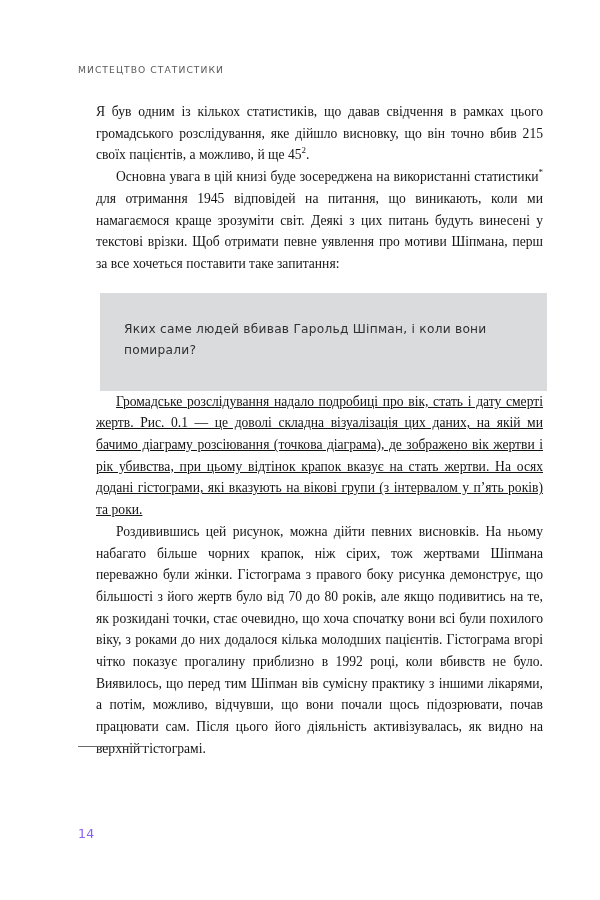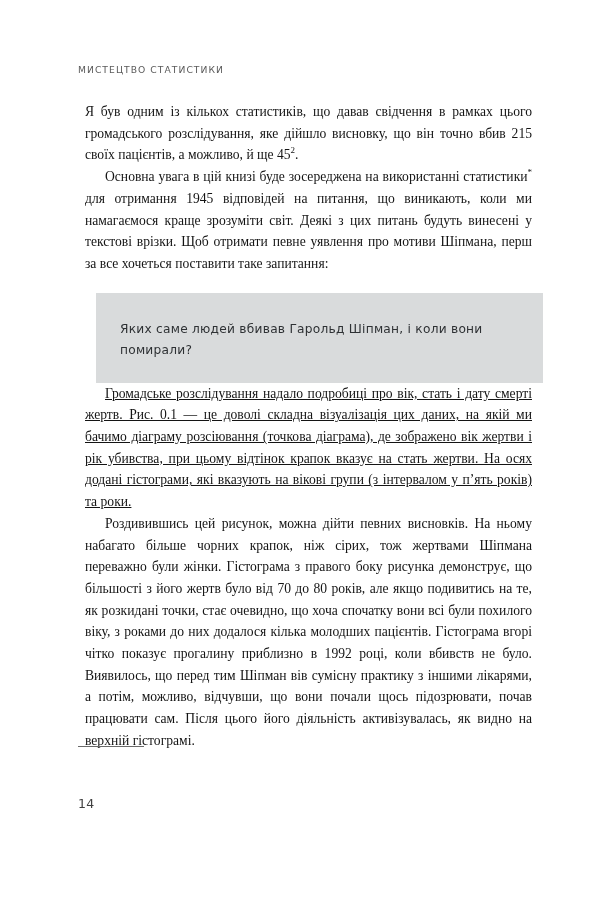--- a/index.html
+++ b/index.html
@@ -39,7 +39,7 @@
   
   .column {
     position: absolute;
-    left: 85px;
+    left: 96px;
     top: 101px;
     width: 447px;
   }

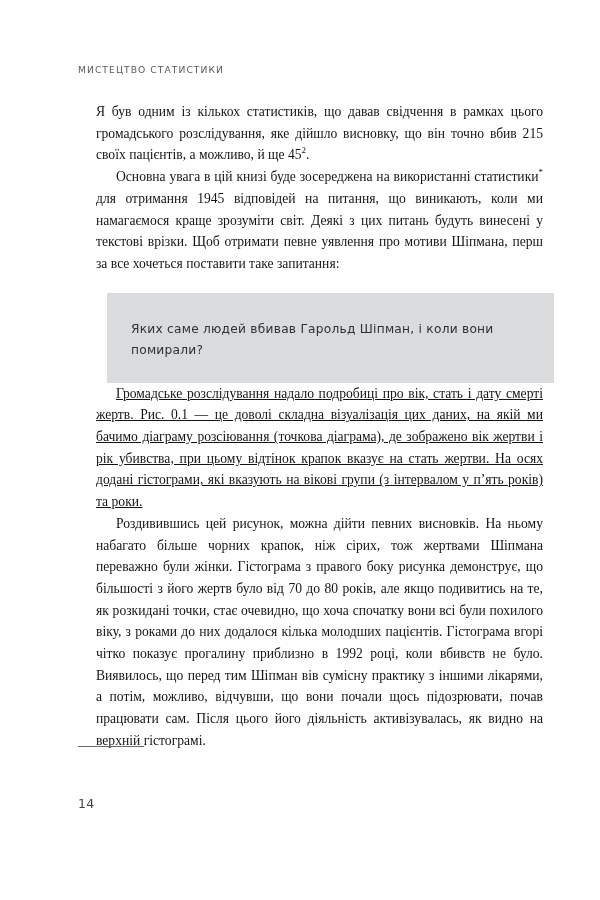--- a/index.html
+++ b/index.html
@@ -70,11 +70,11 @@
 
   
   .callout {
-    margin: 18px 0 0 11px;
+    margin: 18px 0 0 4px;
     background: #d9dbdc;
     width: 447px;
     box-sizing: border-box;
-    padding: 26px 24px 22px 24px;
+    padding: 26px 24px 30px 24px;
   }
   .callout p {
     margin: 0;

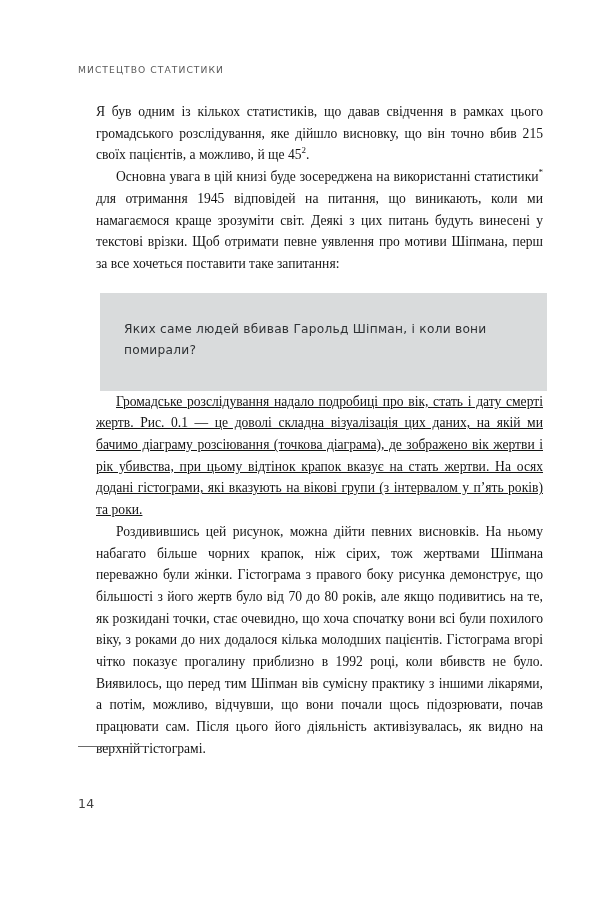--- a/index.html
+++ b/index.html
@@ -127,10 +127,10 @@
   .folio {
     position: absolute;
     left: 78px;
-    top: 796px;
+    top: 826px;
     font-family: "DejaVu Sans", sans-serif;
     font-size: 12.5px;
-    color: #404040;
+    color: #8b5cf6;
     letter-spacing: 0.4px;
   }
 </style>

